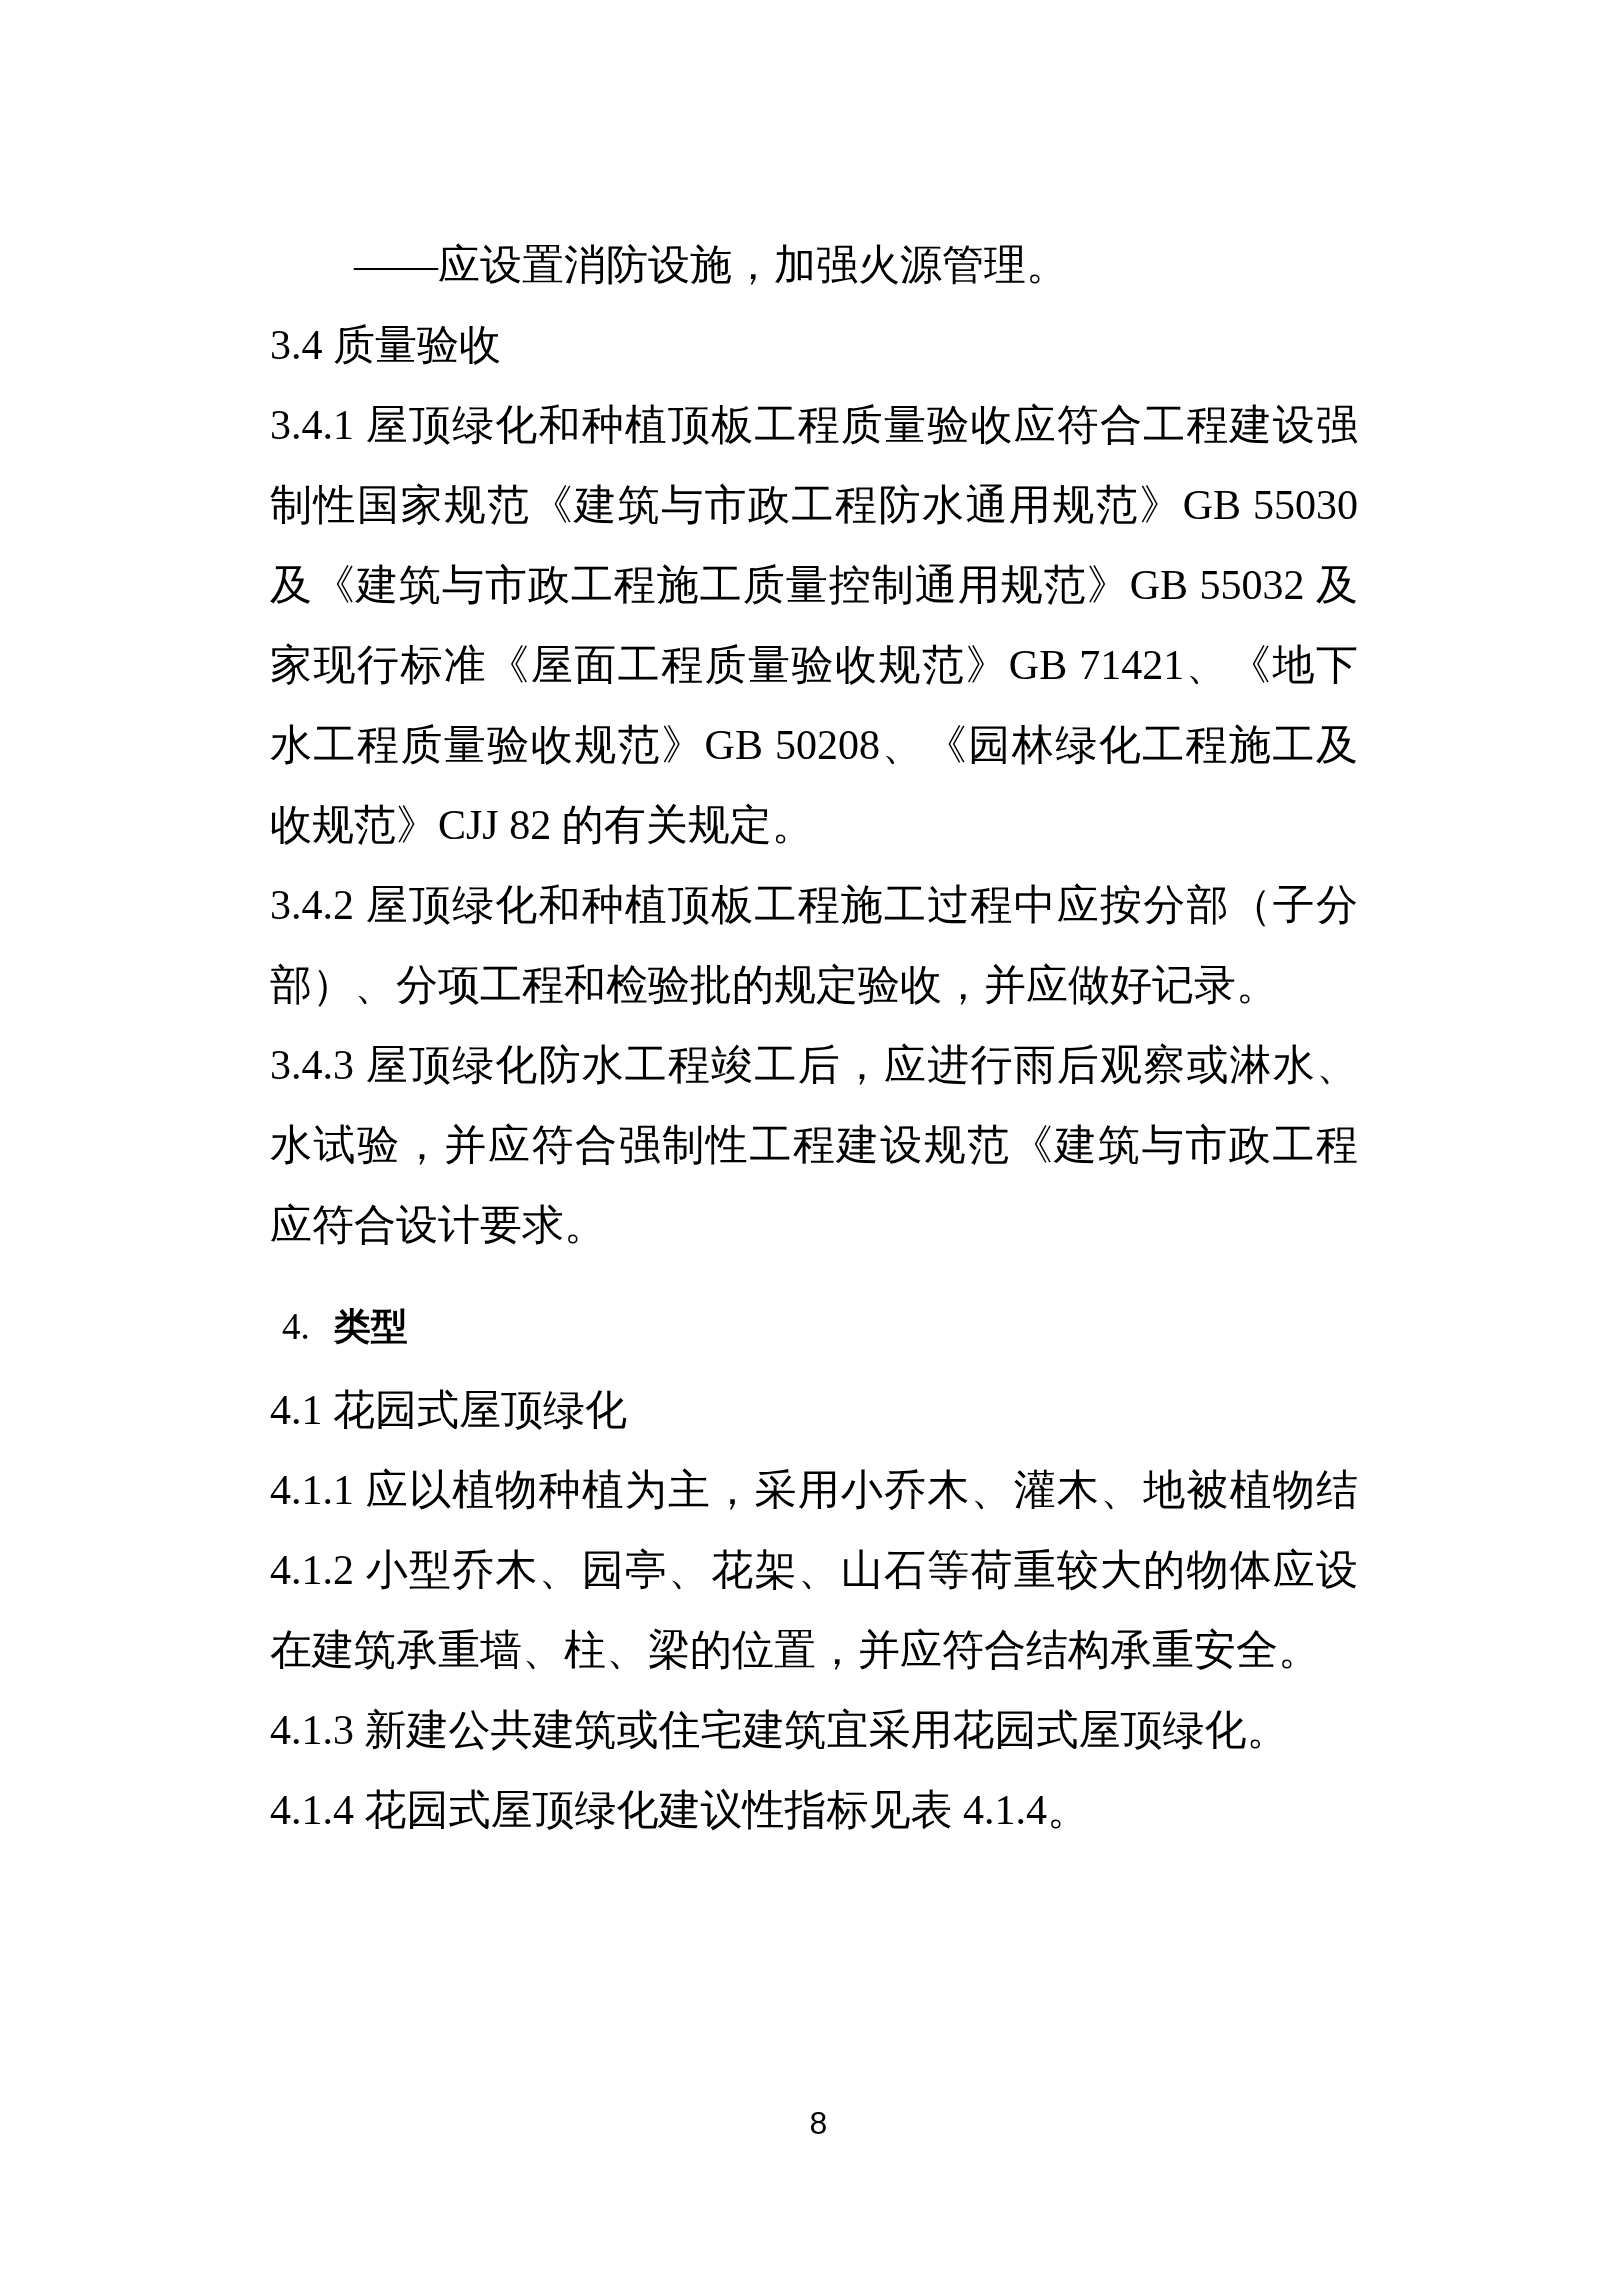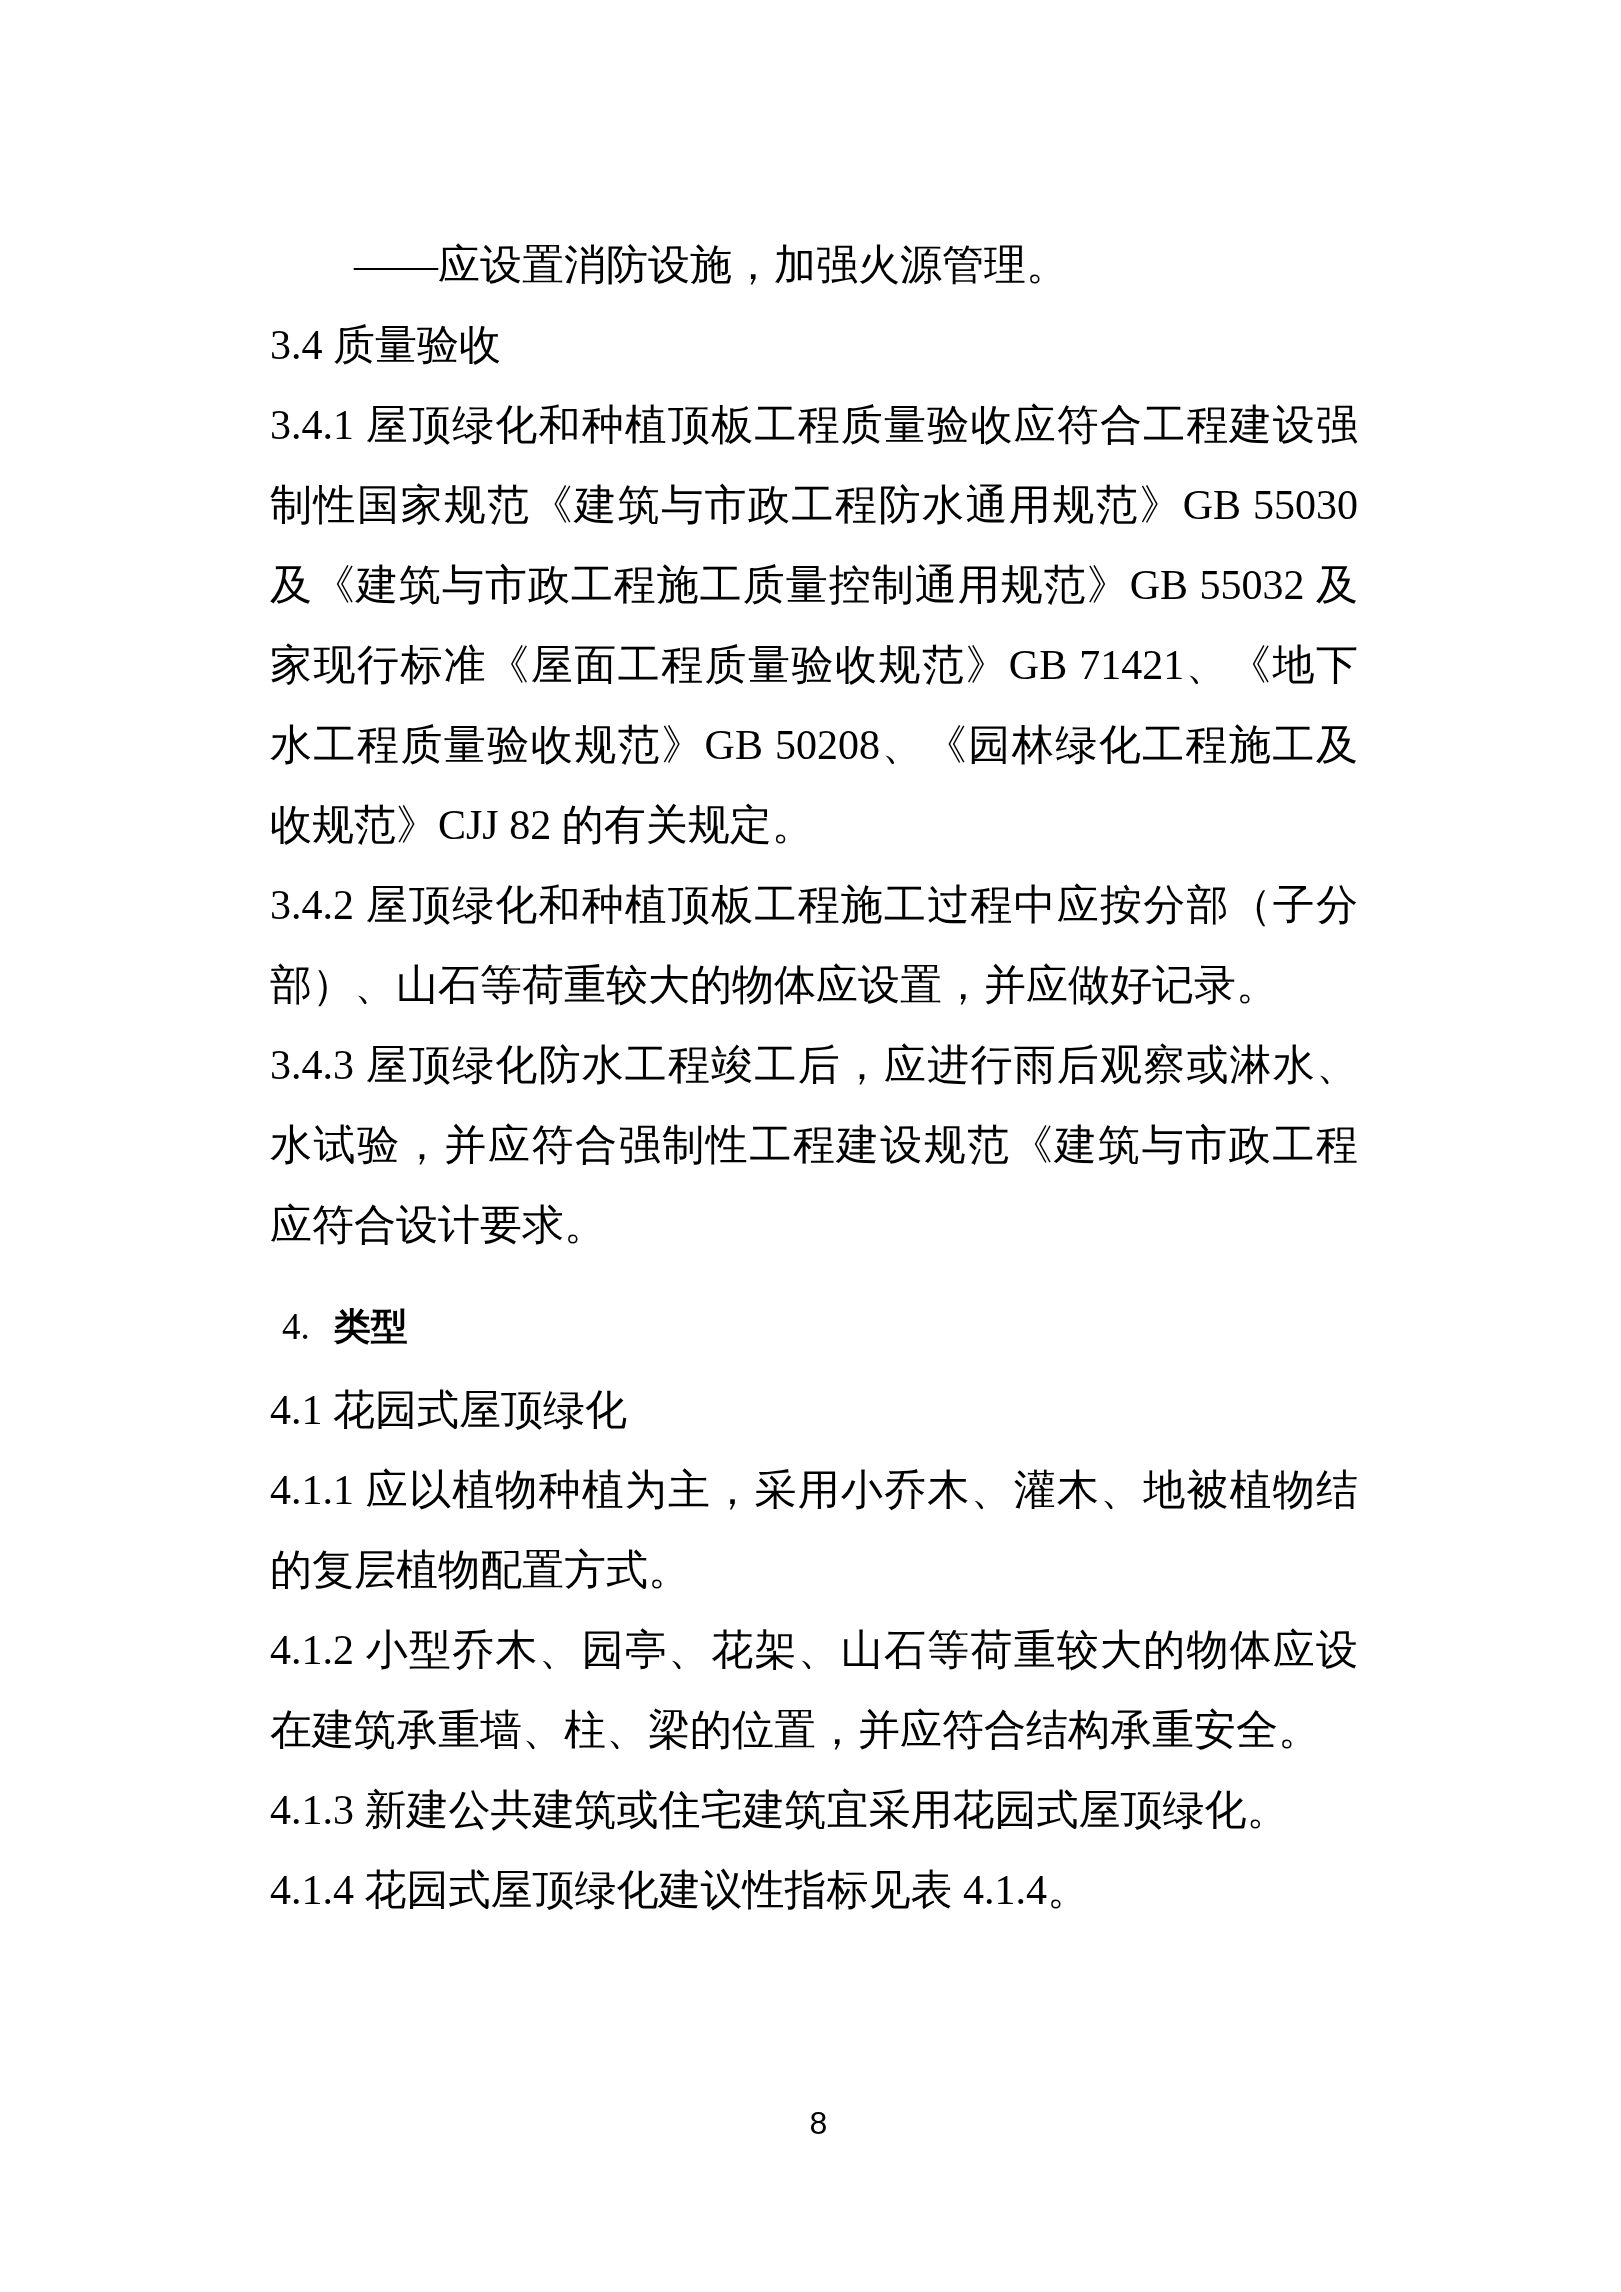--- a/index.html
+++ b/index.html
@@ -83,7 +83,7 @@
     <div class="line fill">水工程质量验收规范》GB 50208、《园林绿化工程施工及验</div>
     <div class="line">收规范》CJJ 82 的有关规定。</div>
     <div class="line fill">3.4.2 屋顶绿化和种植顶板工程施工过程中应按分部（子分</div>
-    <div class="line">部）、山石等荷重较大的物体应设置，并应做好记录。</div>
+    <div class="line">部）、分项工程和检验批的规定验收，并应做好记录。</div>
     <div class="line fill">3.4.3 屋顶绿化防水工程竣工后，应进行雨后观察或淋水、蓄</div>
     <div class="line fill">水试验，并应符合强制性工程建设规范《建筑与市政工程防</div>
     <div class="line">应符合设计要求。</div>

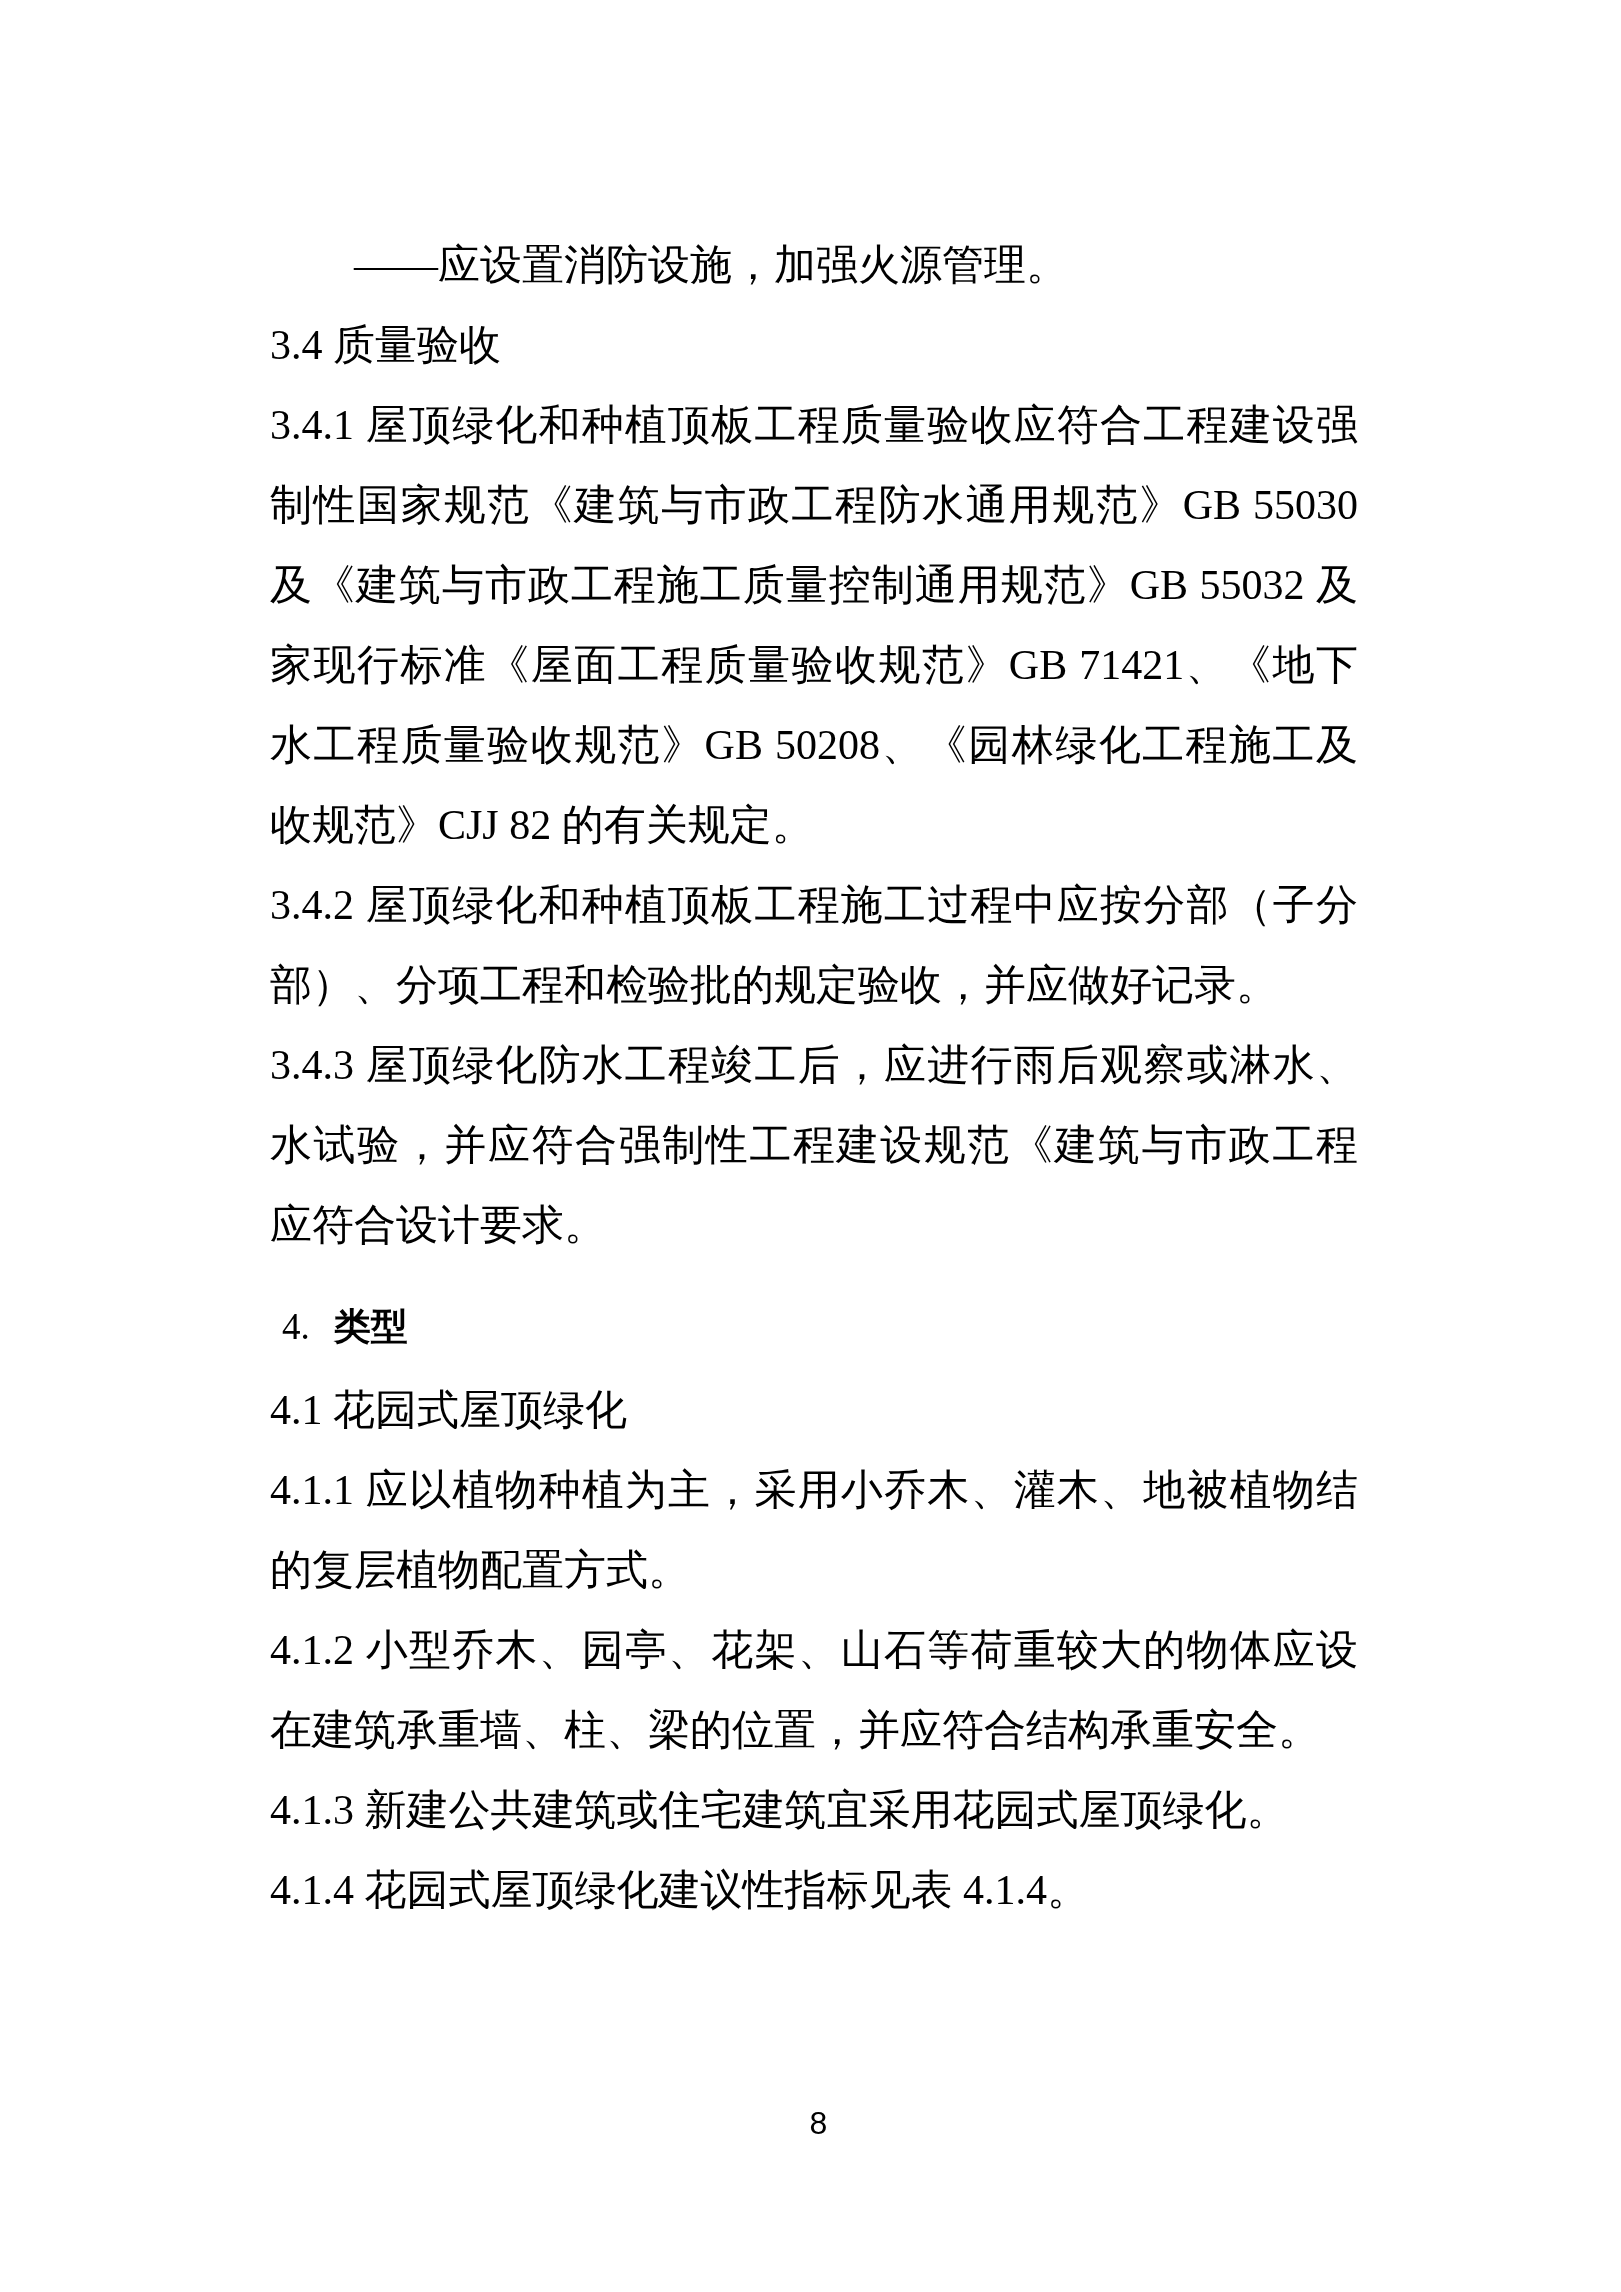--- a/index.html
+++ b/index.html
@@ -94,7 +94,6 @@
 
     <div class="line">4.1 花园式屋顶绿化</div>
     <div class="line fill">4.1.1 应以植物种植为主，采用小乔木、灌木、地被植物结合</div>
-    <div class="line">的复层植物配置方式。</div>
     <div class="line fill">4.1.2 小型乔木、园亭、花架、山石等荷重较大的物体应设置</div>
     <div class="line">在建筑承重墙、柱、梁的位置，并应符合结构承重安全。</div>
     <div class="line">4.1.3 新建公共建筑或住宅建筑宜采用花园式屋顶绿化。</div>

